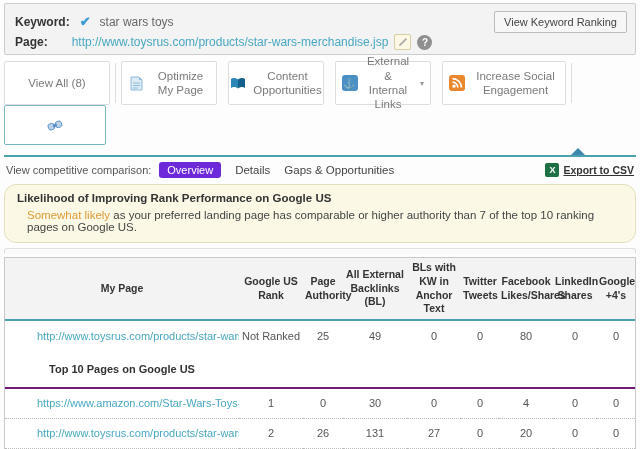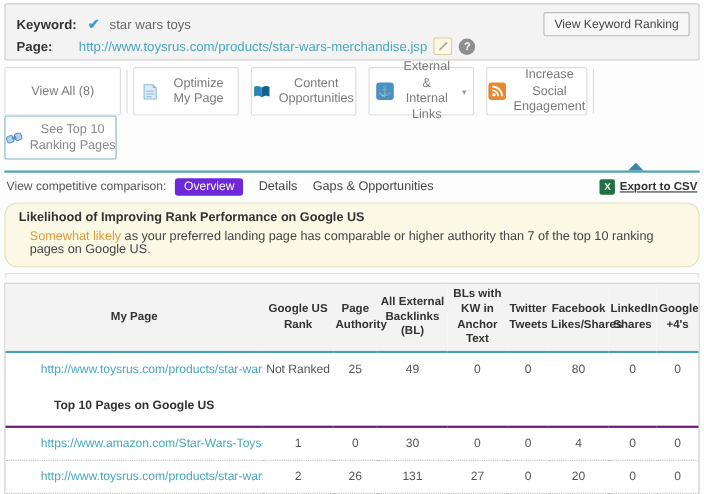--- a/index.html
+++ b/index.html
@@ -32,7 +32,7 @@
     text-align:center; cursor:pointer; padding:0 6px; }
   .tab-viewall { width:106px; }
   .tab-mid { width:96px; }
-  .tab-last { width:92px; }
+  .tab-last { width:124px; }
   .tab-gap { width:11px; display:flex; align-items:center; justify-content:center; }
   .tab-divider { width:1px; height:40px; background:#ddd; }
   .tab-label { line-height:1.25; }

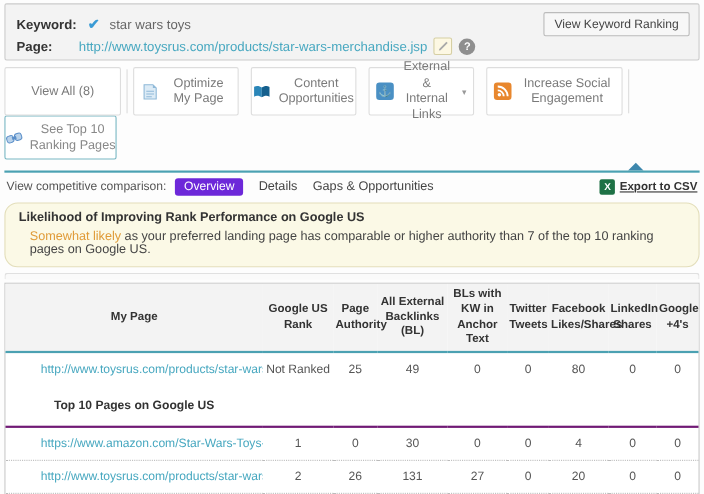--- a/index.html
+++ b/index.html
@@ -175,7 +175,6 @@
           </g>
         </svg>
     </span>
-    <span class="tab-label">See Top 10 Ranking Pages</span>
   </div>
 
   <div class="teal-rule">

